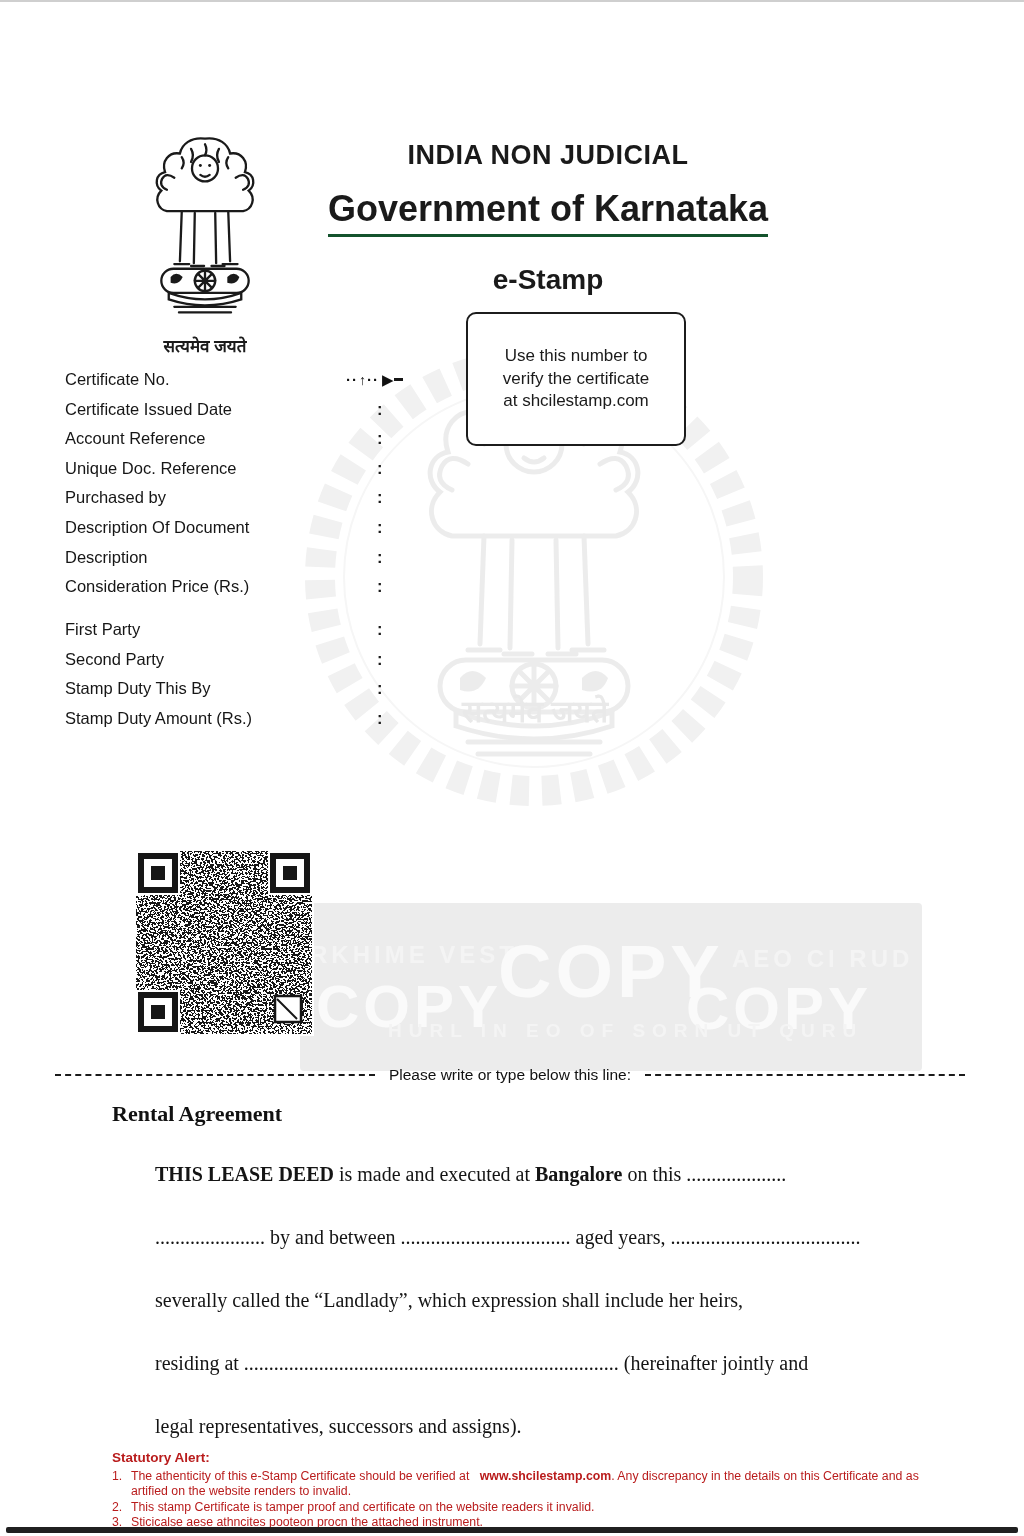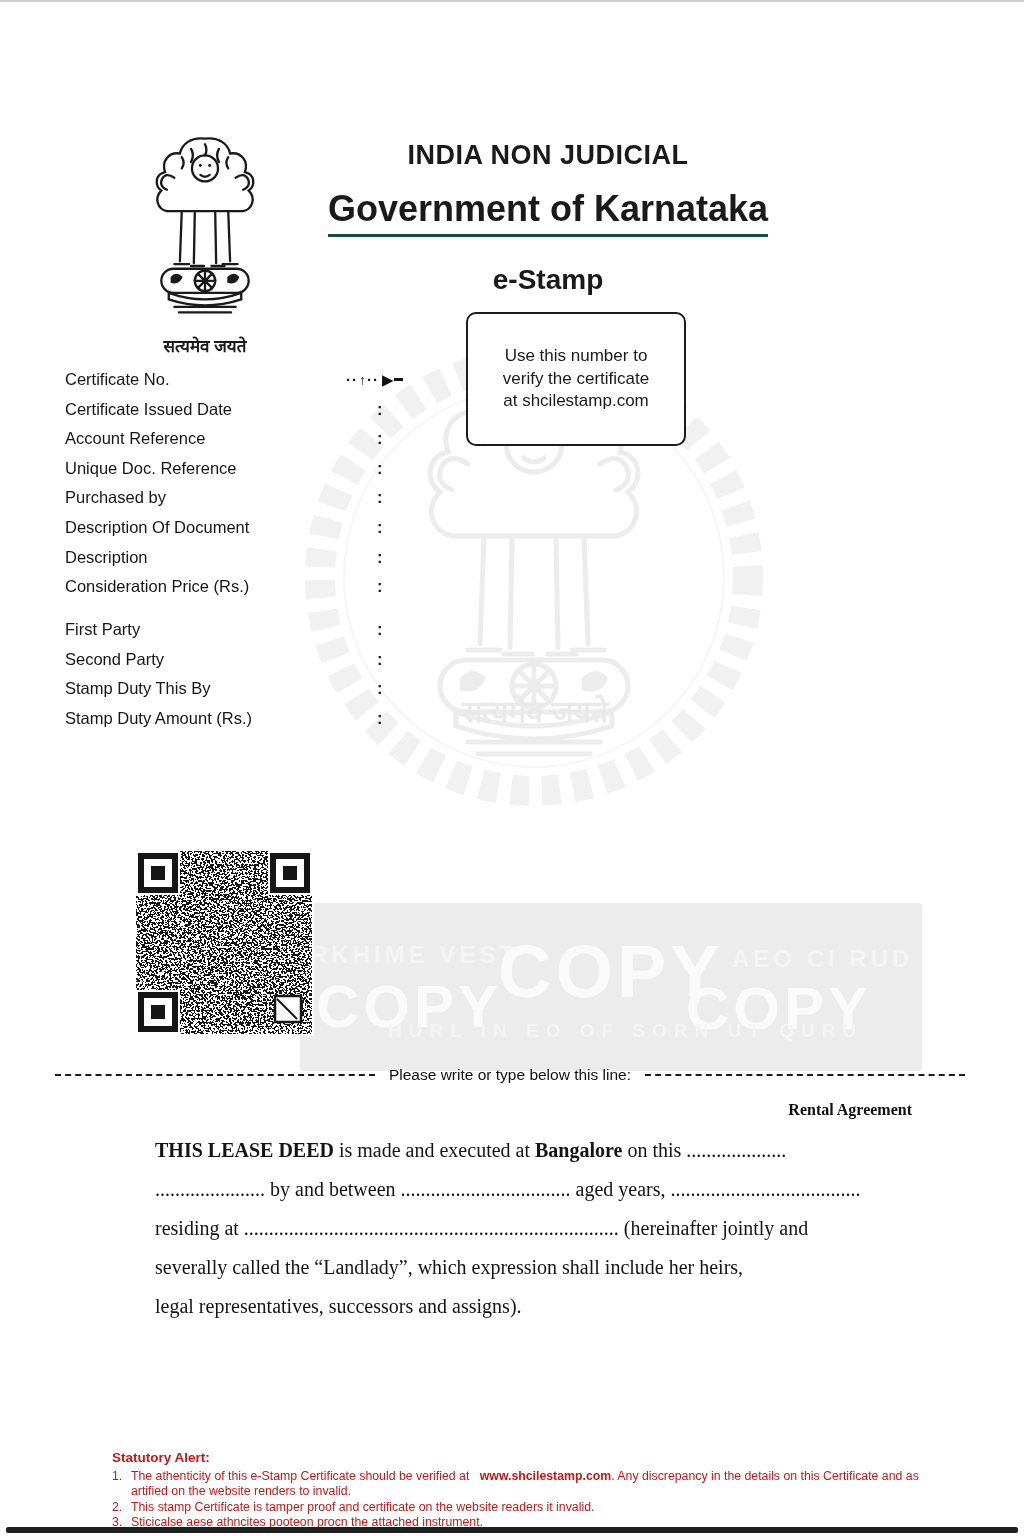--- a/index.html
+++ b/index.html
@@ -61,8 +61,8 @@
   .sep-label{font-size:15.5px;white-space:nowrap;color:#111;}
 
   
-  .agr-title{position:absolute;left:112px;top:1101px;width:800px;text-align:right;z-index:2;
-             font-family:"Liberation Serif","DejaVu Serif",serif;font-size:16px;font-weight:bold;color:#111;}
+  .agr-title{position:absolute;left:112px;top:1101px;width:800px;text-align:left;z-index:2;
+             font-family:"Liberation Serif","DejaVu Serif",serif;font-size:22px;font-weight:bold;color:#111;}
   .agr{position:absolute;left:155px;top:1139px;width:720px;z-index:2;
        font-family:"Liberation Serif","DejaVu Serif",serif;font-size:20px;color:#141414;}
   .aline{height:39px;white-space:nowrap;}

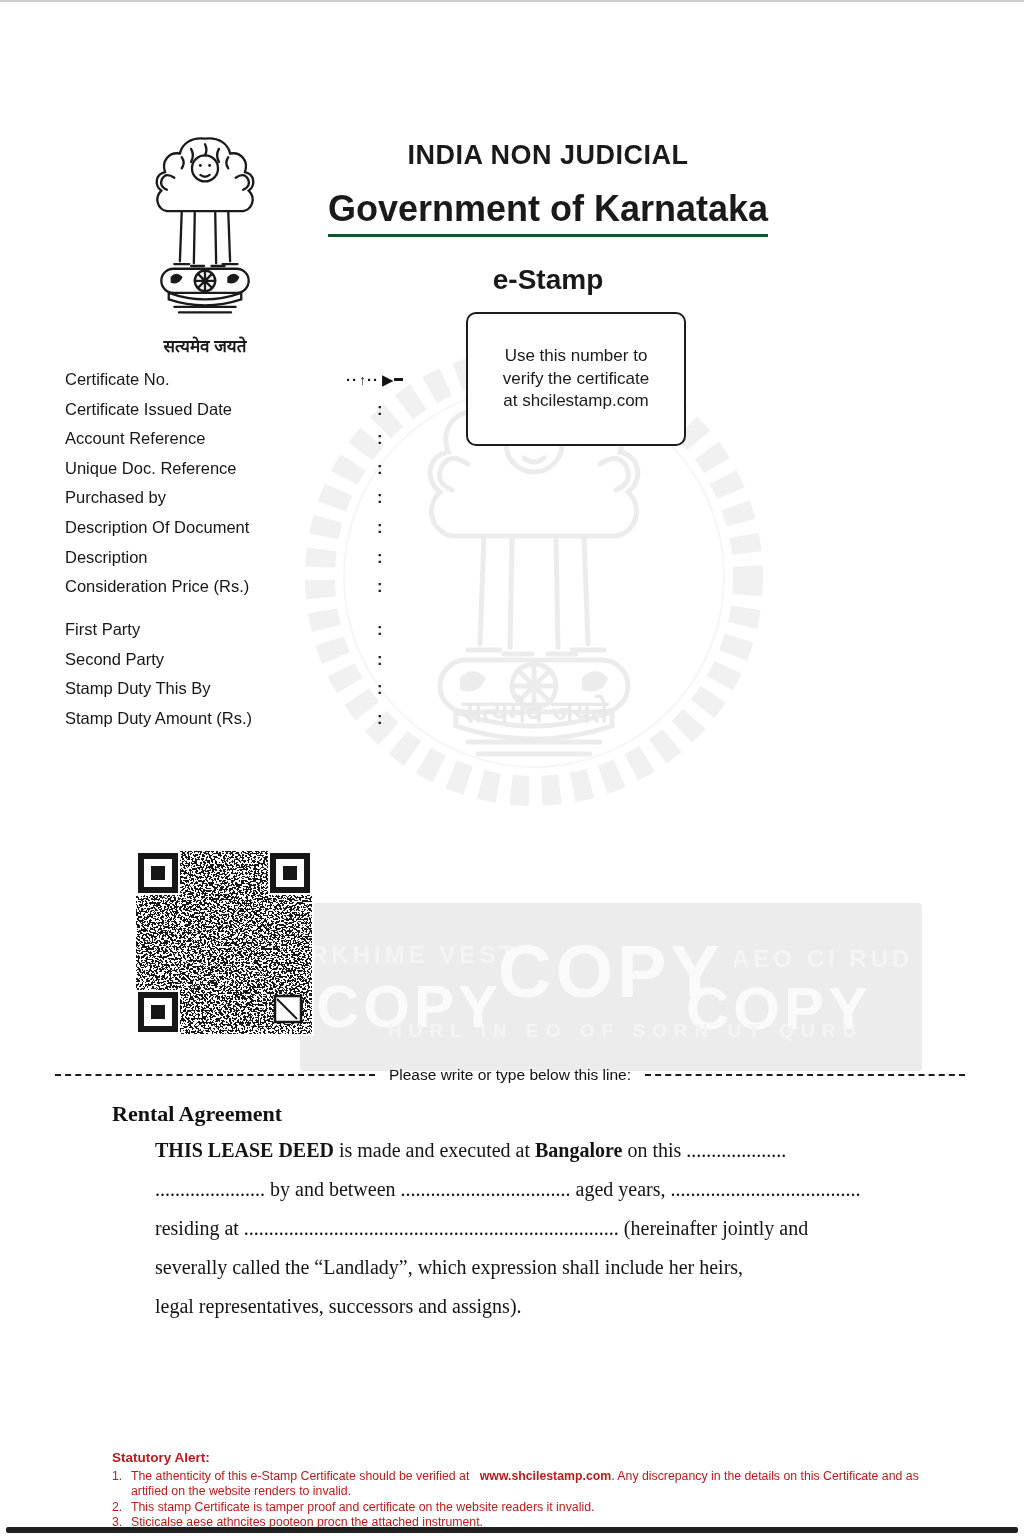--- a/index.html
+++ b/index.html
@@ -65,7 +65,7 @@
              font-family:"Liberation Serif","DejaVu Serif",serif;font-size:22px;font-weight:bold;color:#111;}
   .agr{position:absolute;left:155px;top:1139px;width:720px;z-index:2;
        font-family:"Liberation Serif","DejaVu Serif",serif;font-size:20px;color:#141414;}
-  .aline{height:39px;white-space:nowrap;}
+  .aline{height:39px;white-space:nowrap;margin-top:24px;}
   .b{font-weight:bold;}
 
   

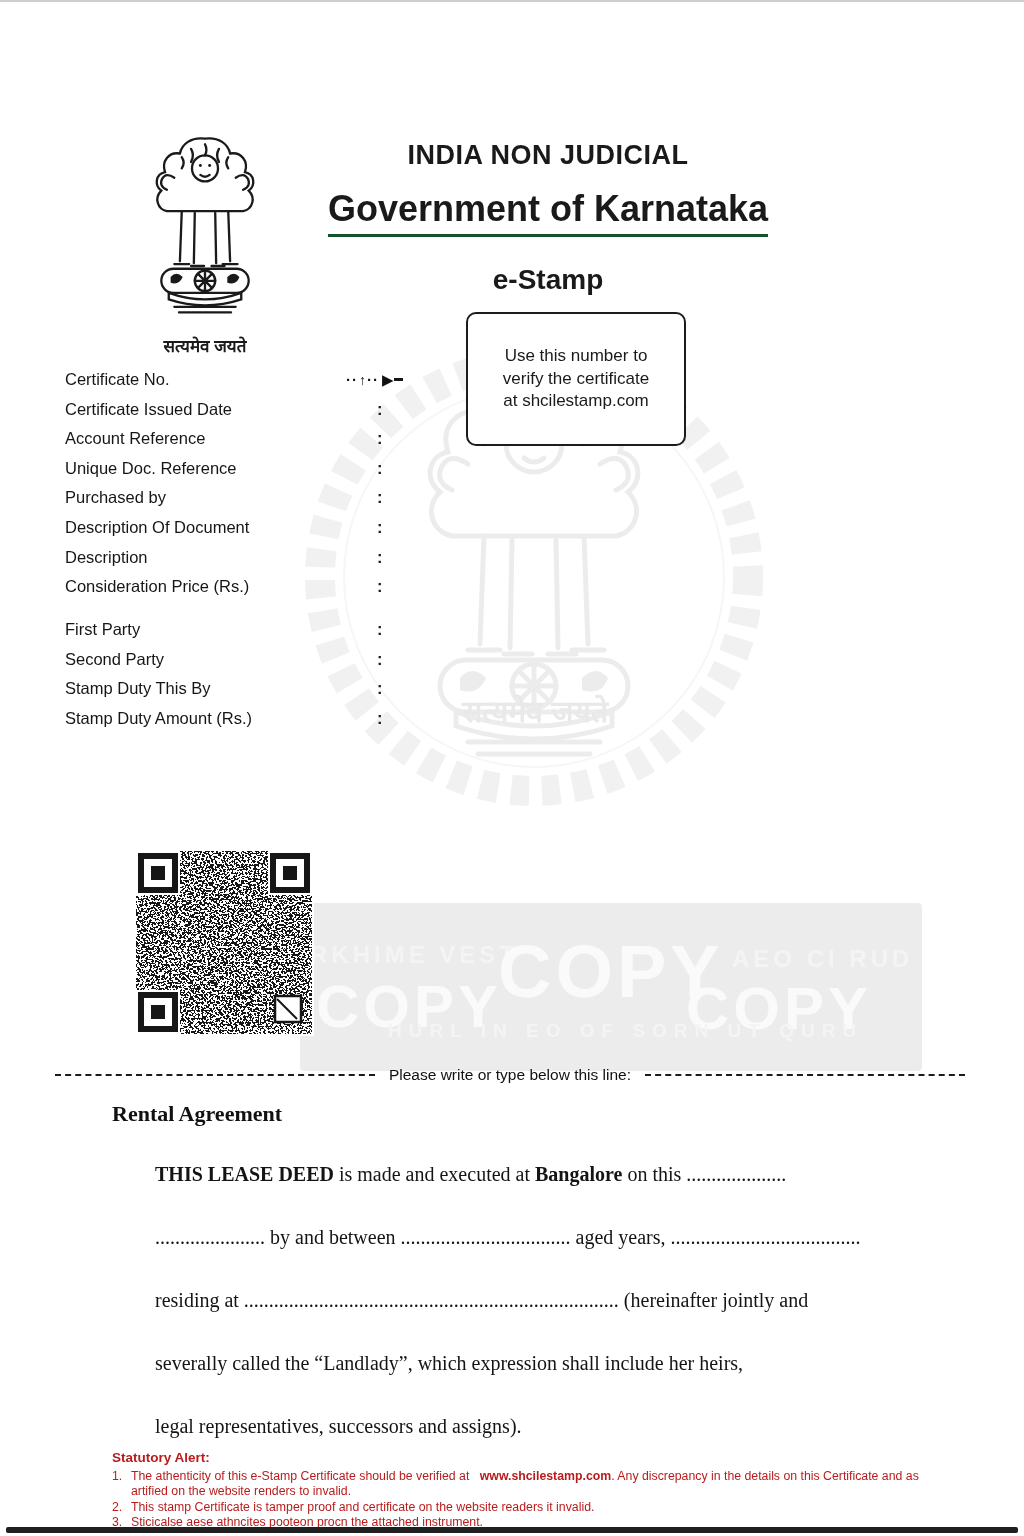--- a/index.html
+++ b/index.html
@@ -251,8 +251,8 @@
       <span class="b">THIS LEASE DEED</span><span> is made and executed at </span><span class="b">Bangalore</span><span> on this ....................</span>
     </div>
     <div class="aline">...................... by and between .................................. aged years, ......................................</div>
+    <div class="aline">severally called the “Landlady”, which expression shall include her heirs,</div>
     <div class="aline">residing at ........................................................................... (hereinafter jointly and</div>
-    <div class="aline">severally called the “Landlady”, which expression shall include her heirs,</div>
     <div class="aline">legal representatives, successors and assigns).</div>
   </div>
 

